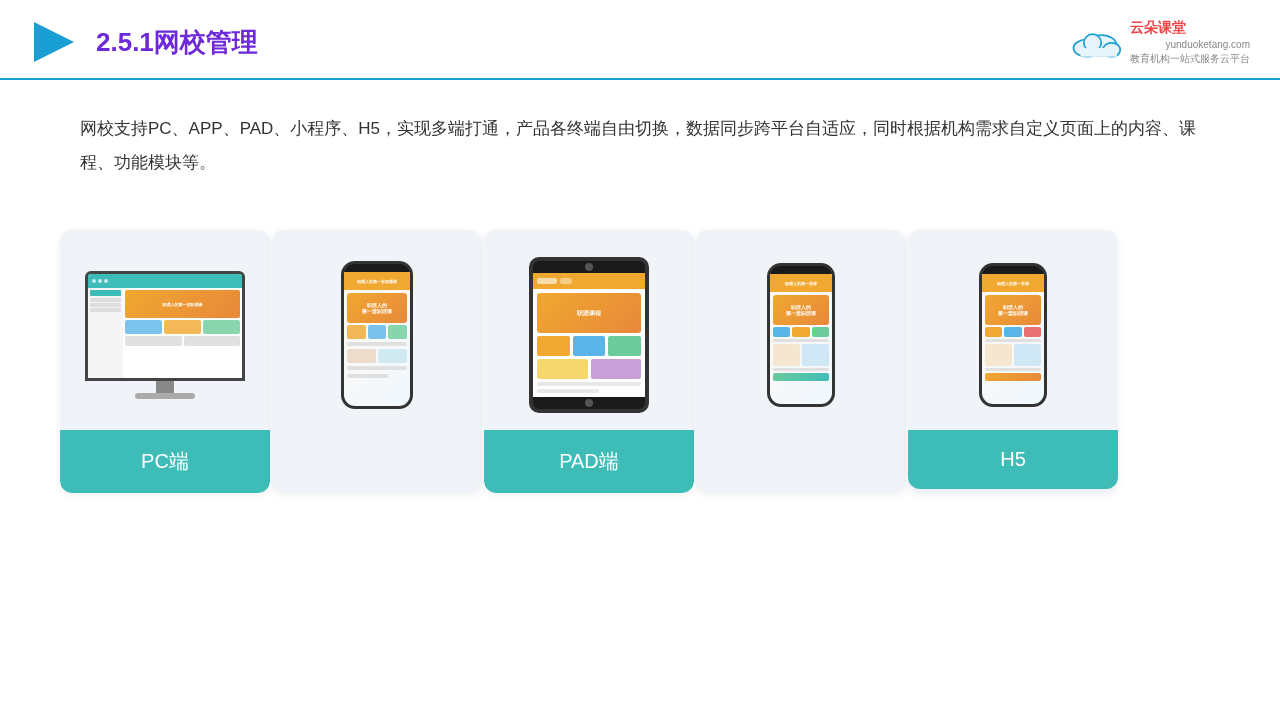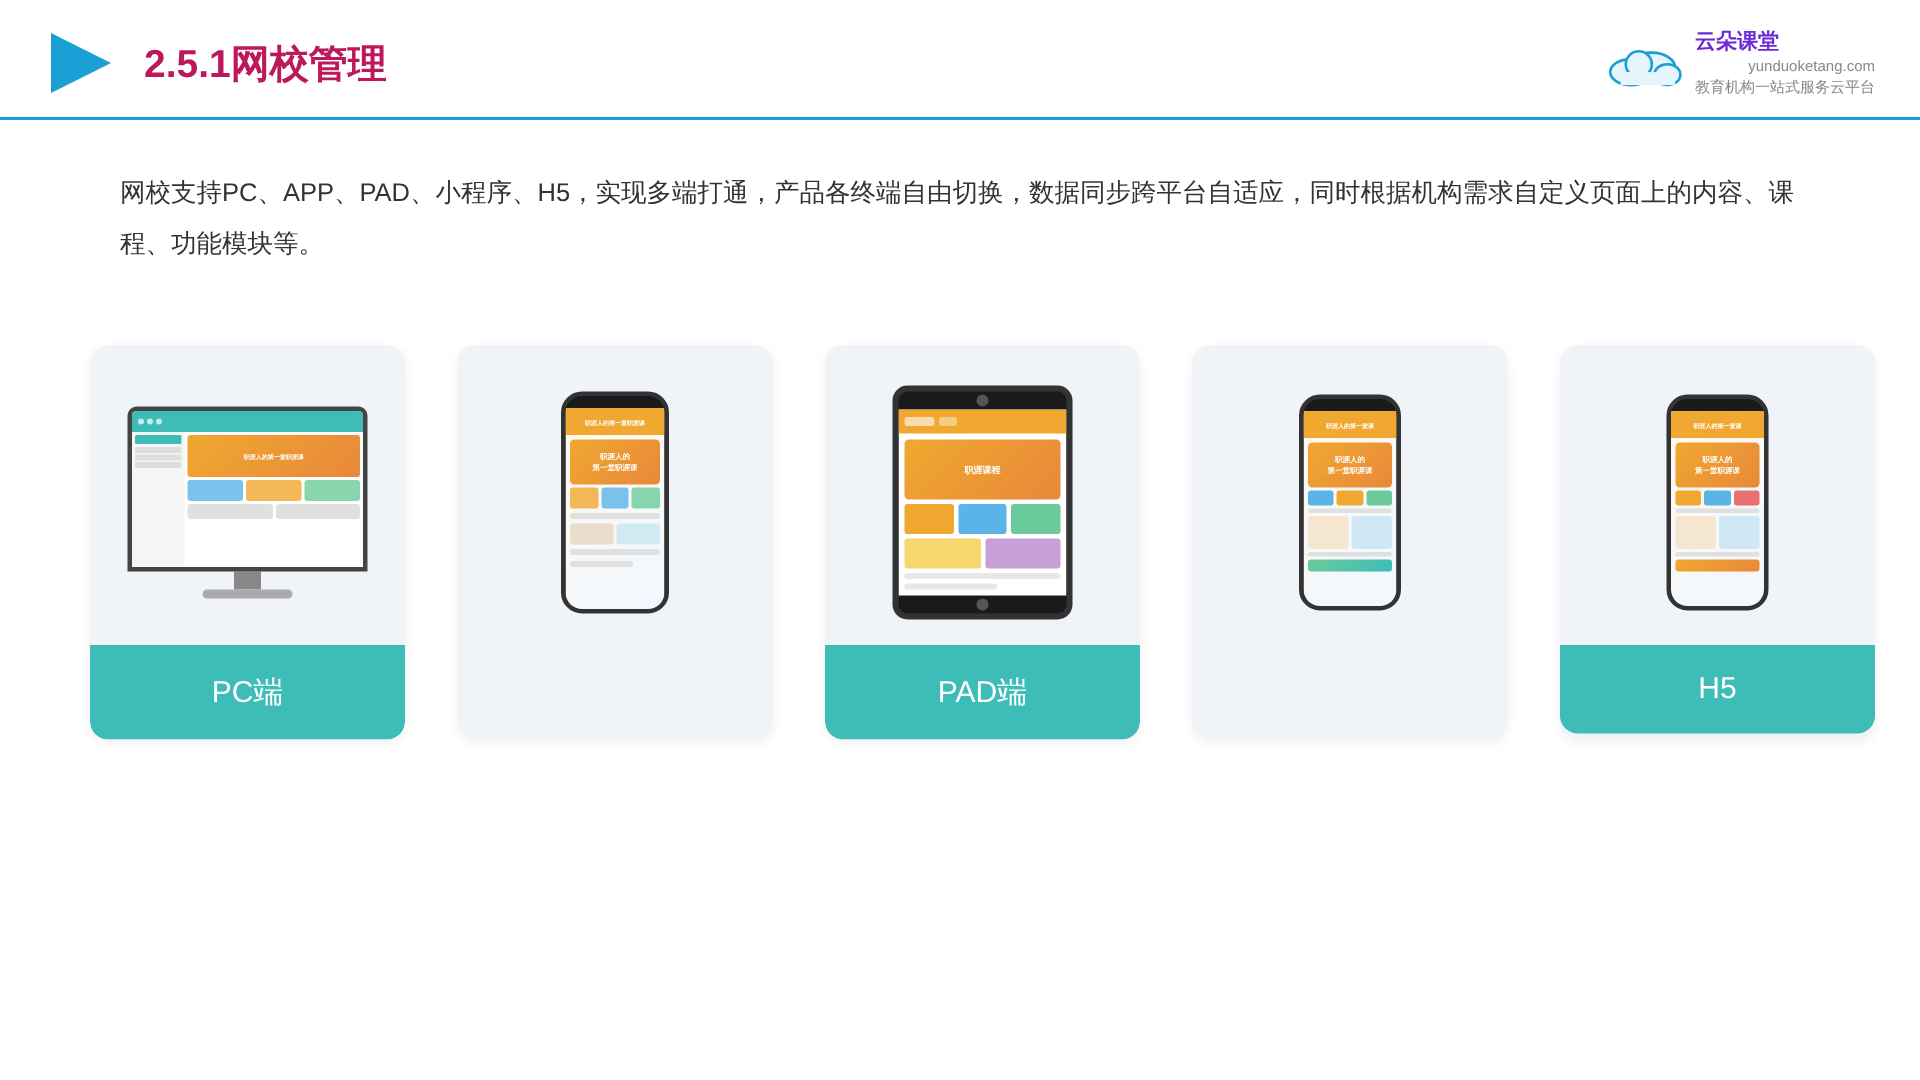--- a/index.html
+++ b/index.html
@@ -34,7 +34,7 @@
     .page-title {
       font-size: 26px;
       font-weight: bold;
-      color: #be185d;
+      color: #6d28d9;
     }
 
     .logo-area {

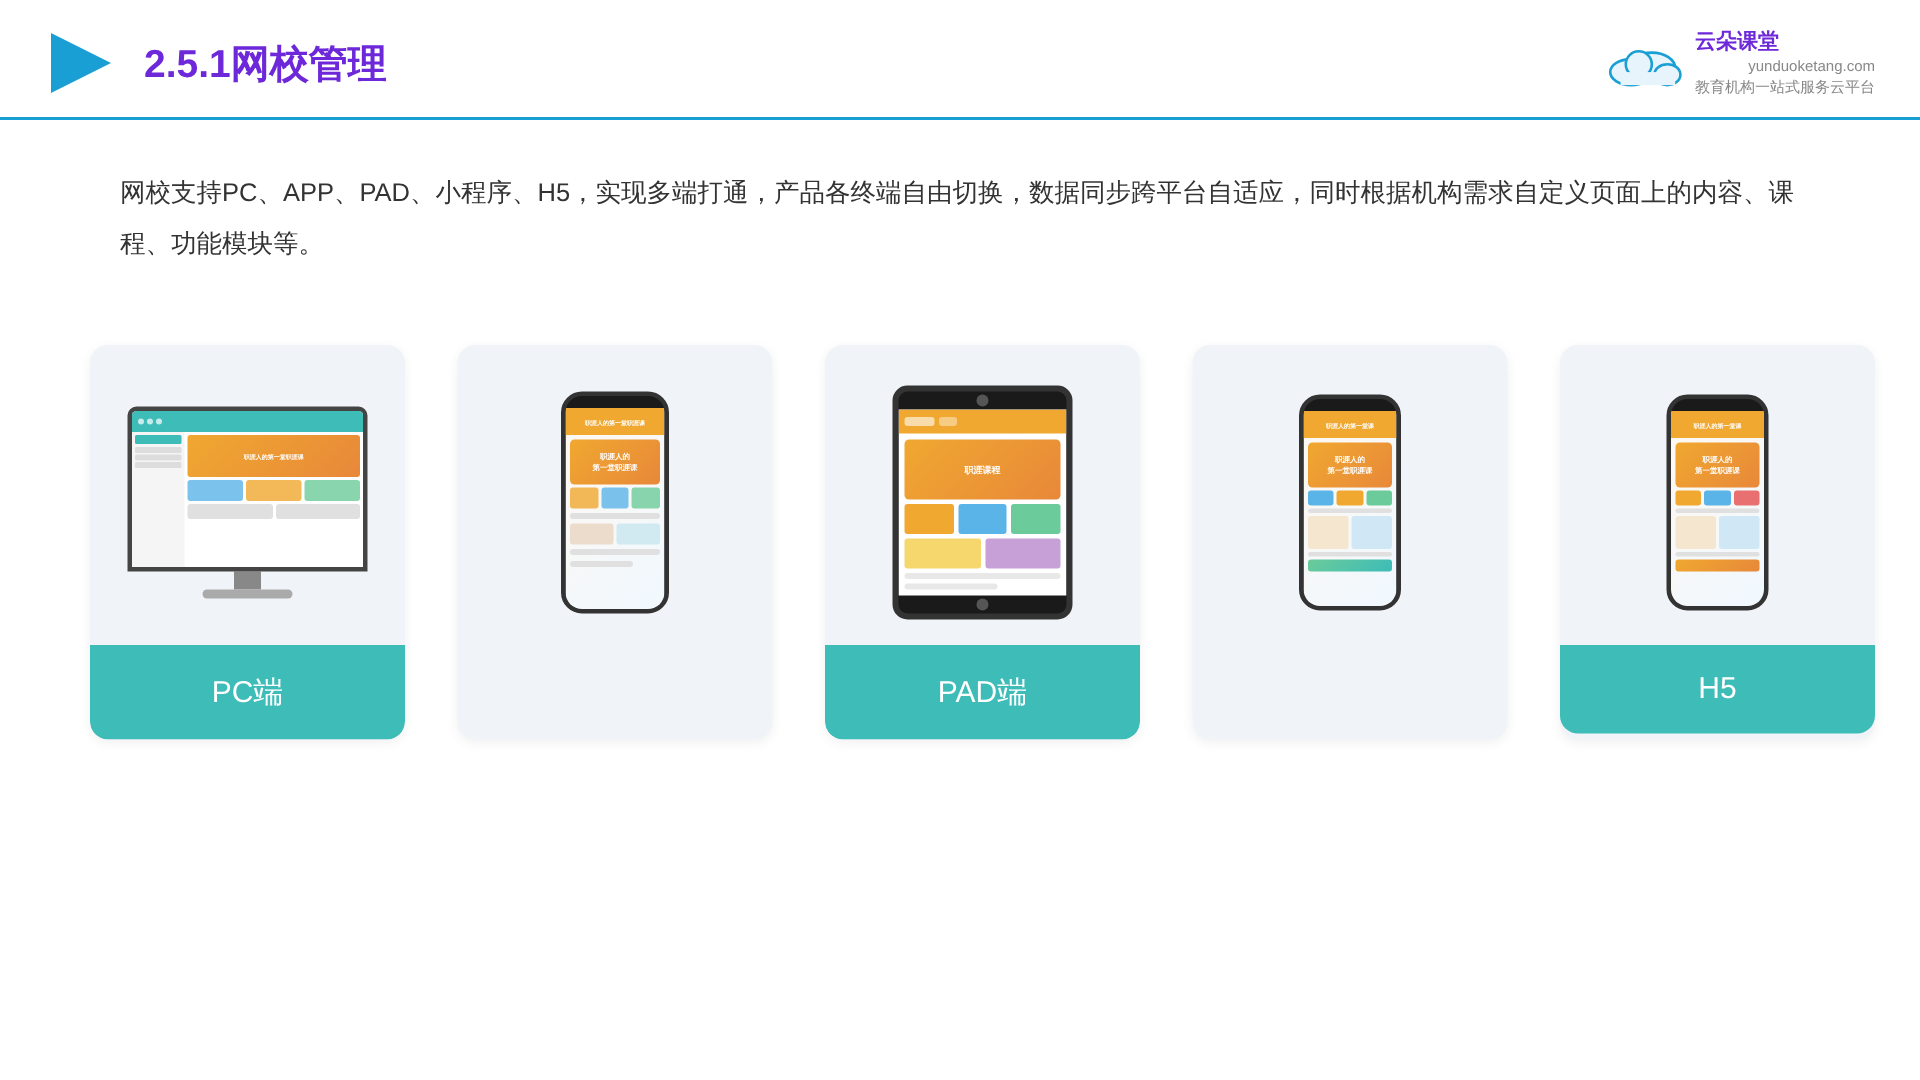--- a/index.html
+++ b/index.html
@@ -59,7 +59,7 @@
     .logo-name {
       font-size: 14px;
       font-weight: bold;
-      color: #6d28d9;
+      color: #ef4444;
     }
 
     .logo-sub {

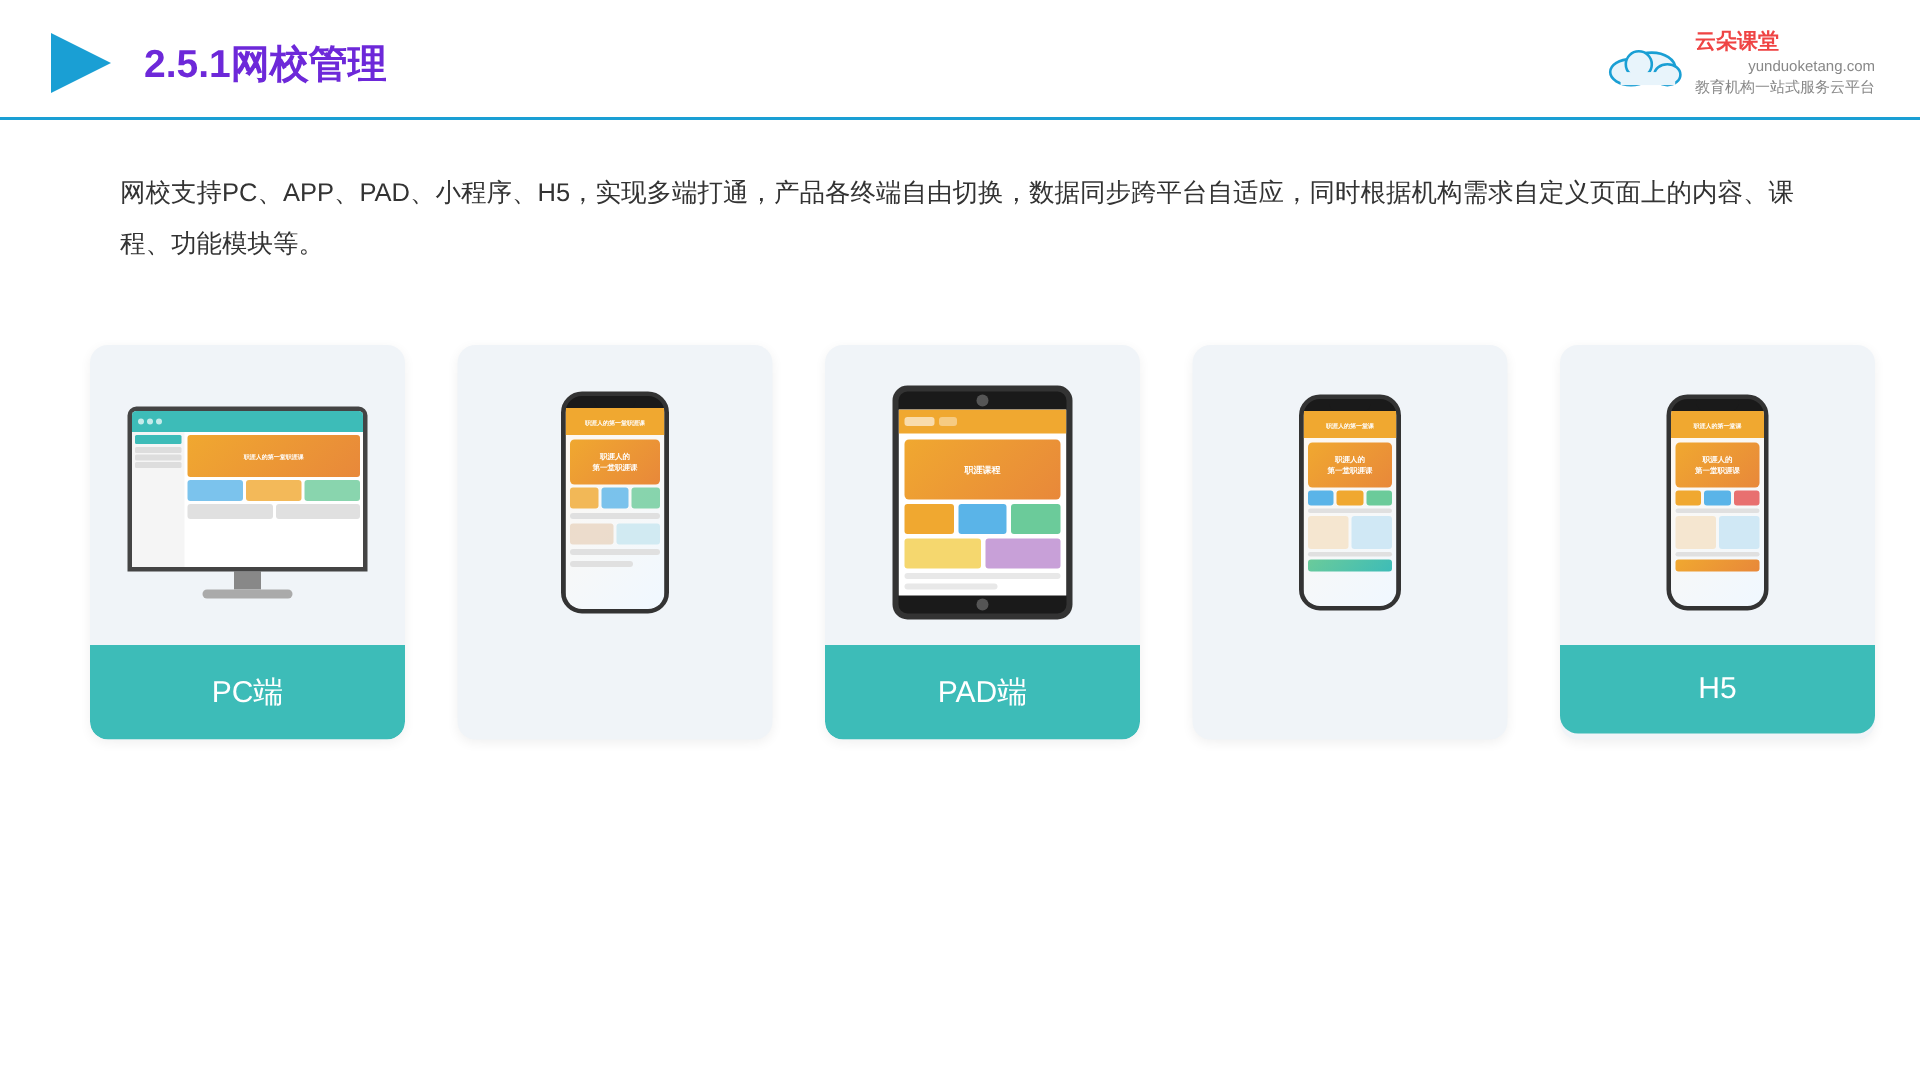--- a/index.html
+++ b/index.html
@@ -79,9 +79,9 @@
     
     .cards-container {
       display: flex;
-      justify-content: space-between;
+      justify-content: flex-start;
       gap: 2px;
-      padding: 30px 30px 30px 60px;
+      padding: 30px 84px 30px 60px;
     }
 
     .card {

